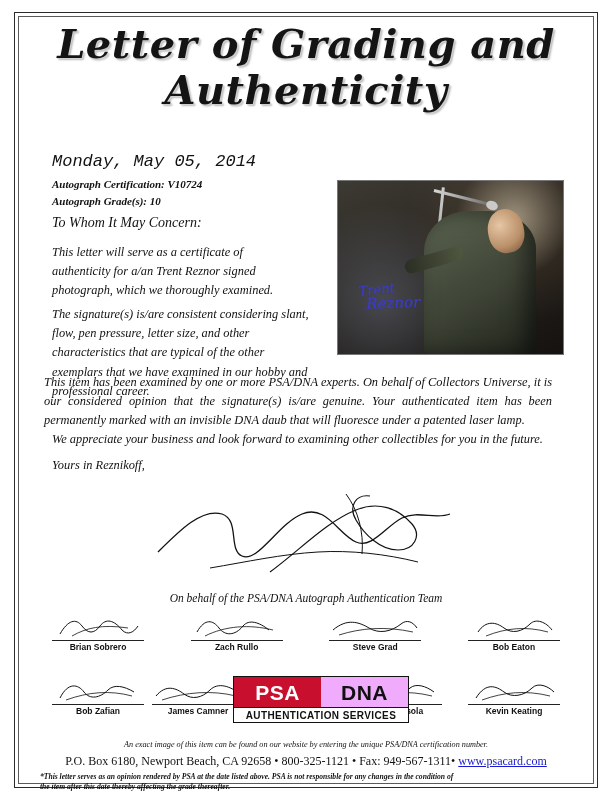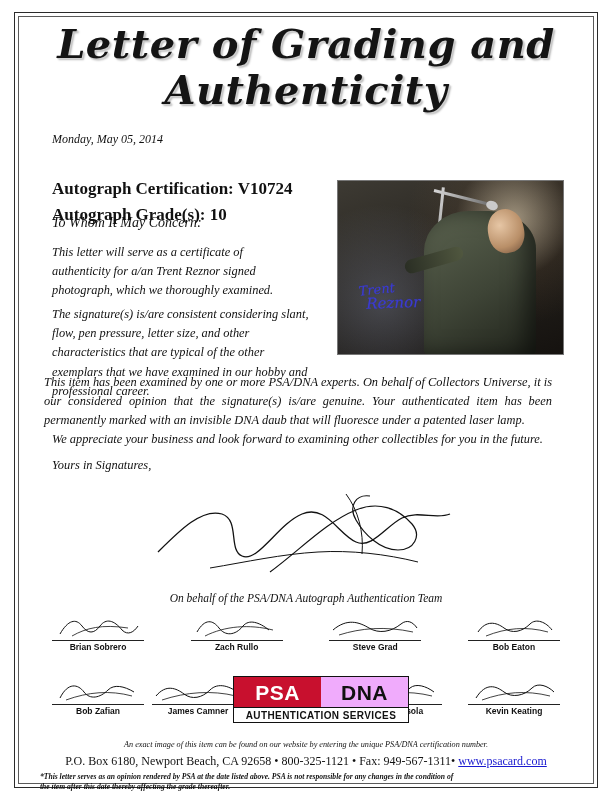--- a/index.html
+++ b/index.html
@@ -62,10 +62,10 @@
   .date {
     position: absolute;
     left: 52px;
-    top: 132px;
-    font-size: 12px;
-    font-style: italic;
-    font-family: Liberation Serif, serif;
+    top: 152px;
+    font-size: 17px;
+    font-style: italic;
+    font-family: Liberation Mono, monospace;
   }
   .cert-block {
     position: absolute;

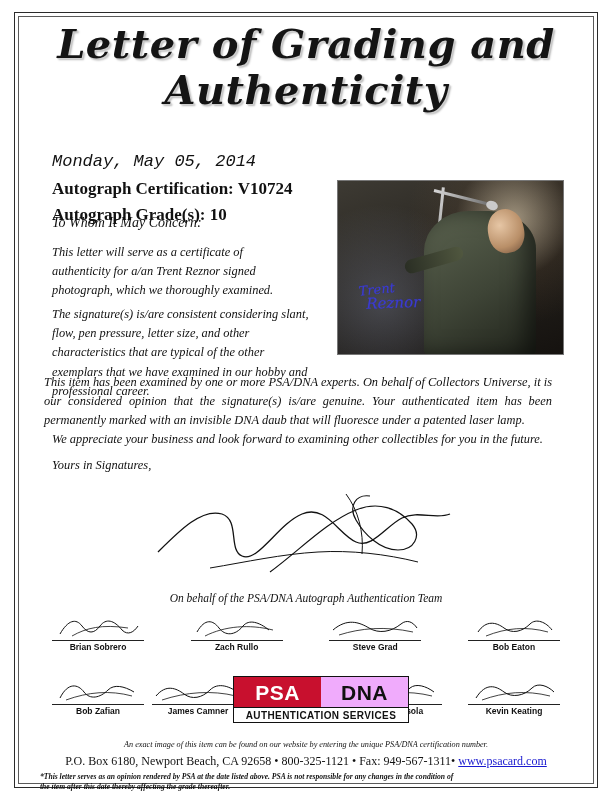--- a/index.html
+++ b/index.html
@@ -71,7 +71,8 @@
     position: absolute;
     left: 52px;
     top: 176px;
-    font-size: 17px;
+    font-size: 11px;
+    font-style: italic;
     font-weight: bold;
     line-height: 1.5;
   }

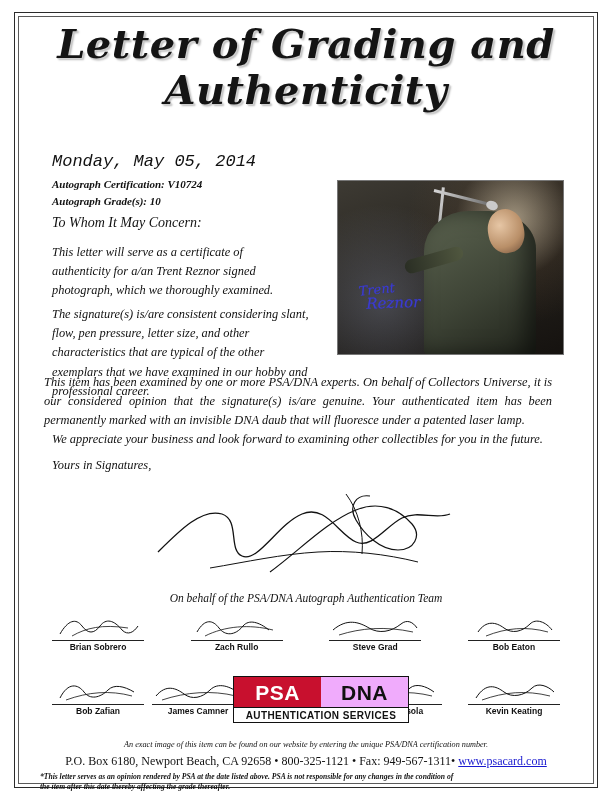--- a/index.html
+++ b/index.html
@@ -390,7 +390,7 @@
   <div class="para p2">The signature(s) is/are consistent considering slant, flow, pen pressure, letter size, and other characteristics that are typical of the other exemplars that we have examined in our hobby and professional career.</div>
   <div class="para p3">This item has been examined by one or more PSA/DNA experts. On behalf of Collectors Universe, it is our considered opinion that the signature(s) is/are genuine. Your authenticated item has been permanently marked with an invisible DNA daub that will fluoresce under a patented laser lamp.</div>
   <div class="para p4">We appreciate your business and look forward to examining other collectibles for you in the future.</div>
-  <div class="closing">Yours in Signatures,</div>
+  <div class="closing">Yours in Reznikoff,</div>
 
   <div class="photo">
     <div class="bg"></div>

